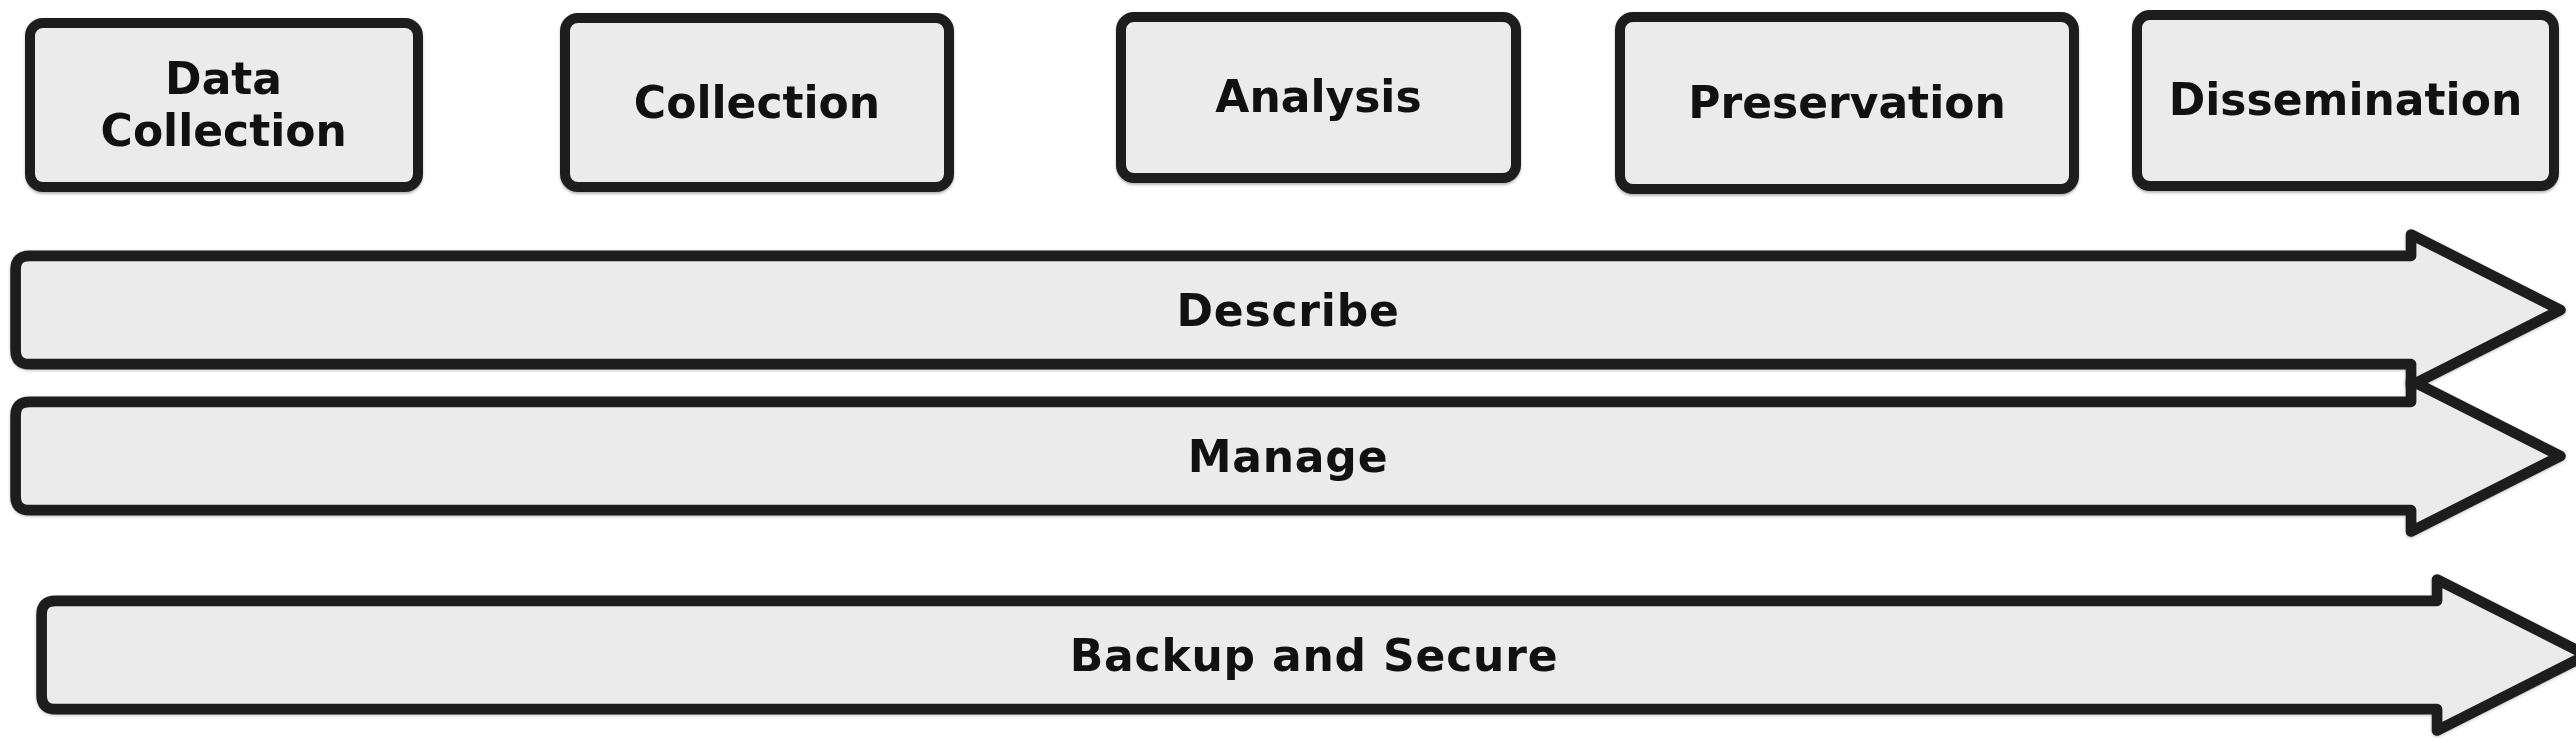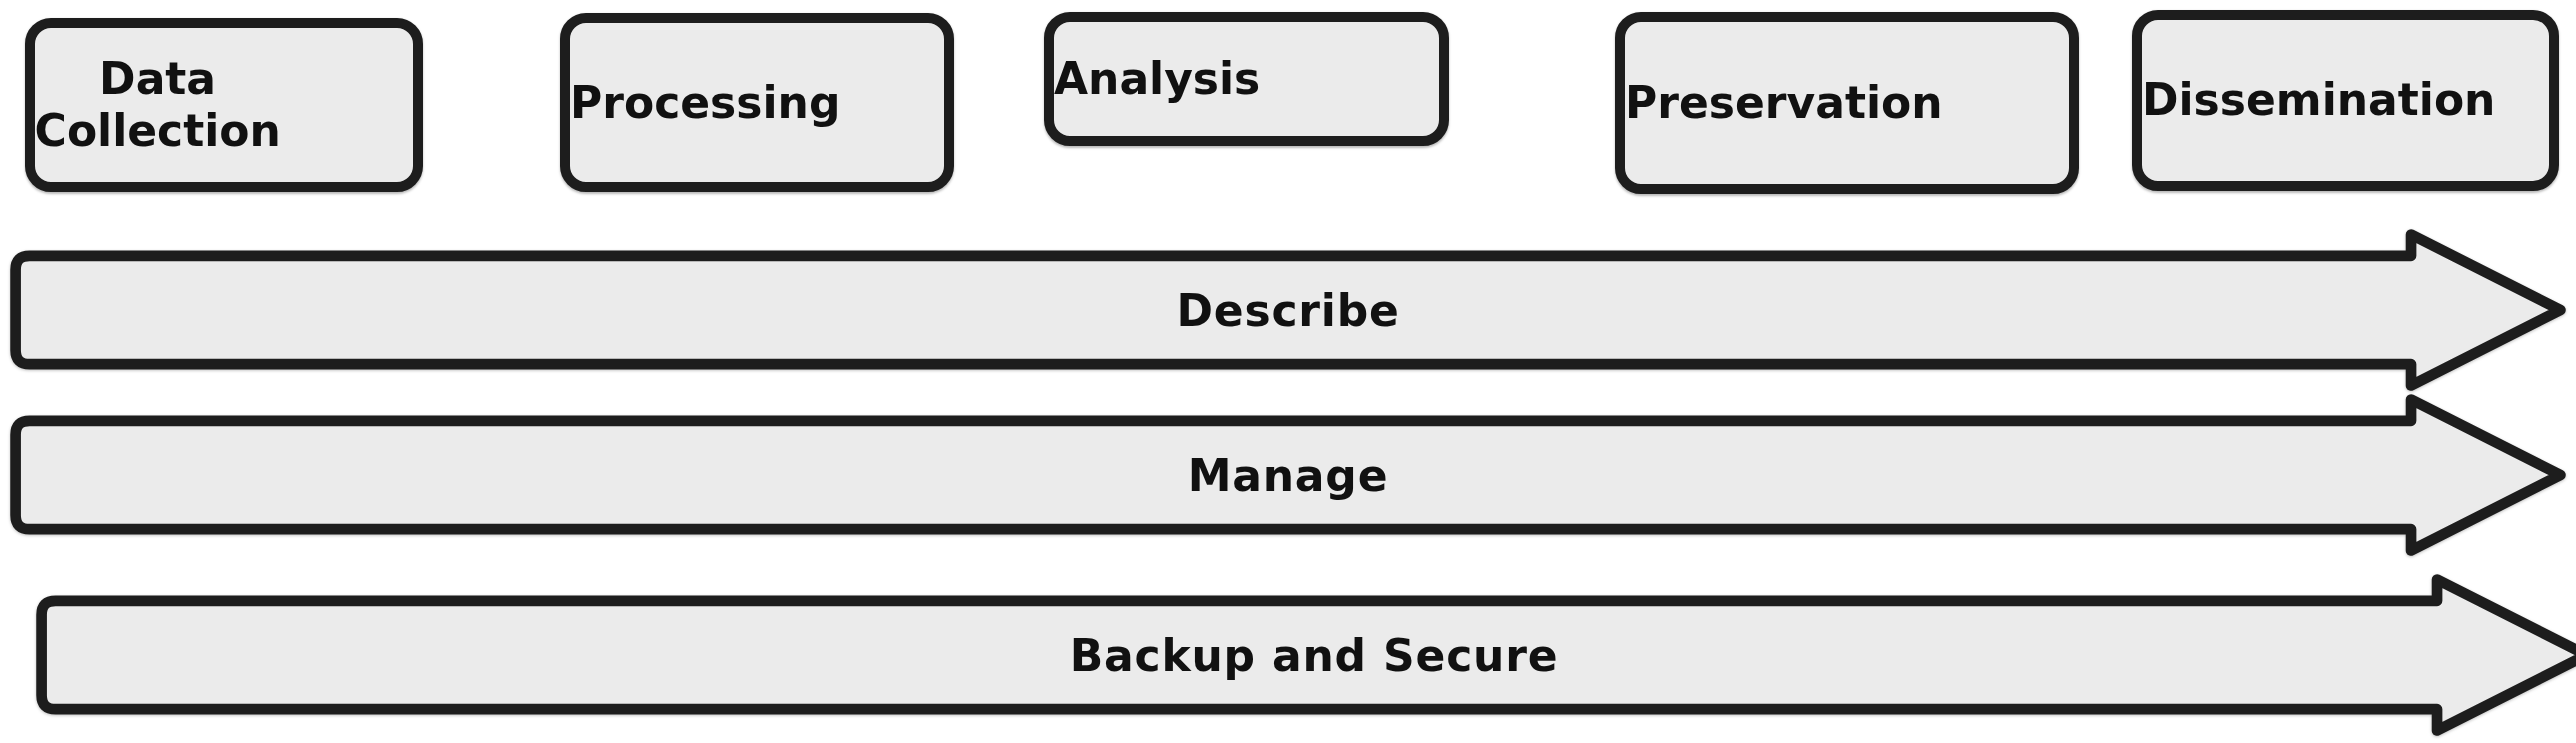--- a/index.html
+++ b/index.html
@@ -22,9 +22,10 @@
     box-sizing: border-box;
     background: #ebebeb;
     border: 10.7px solid #1d1d1d;
-    border-radius: 26px;
+    border-radius: 18px;
     display: flex;
     align-items: center;
+    justify-content: center;
     box-shadow: 0 1.6px 2.5px rgba(0,0,0,0.28);
   }
   .stage-label {

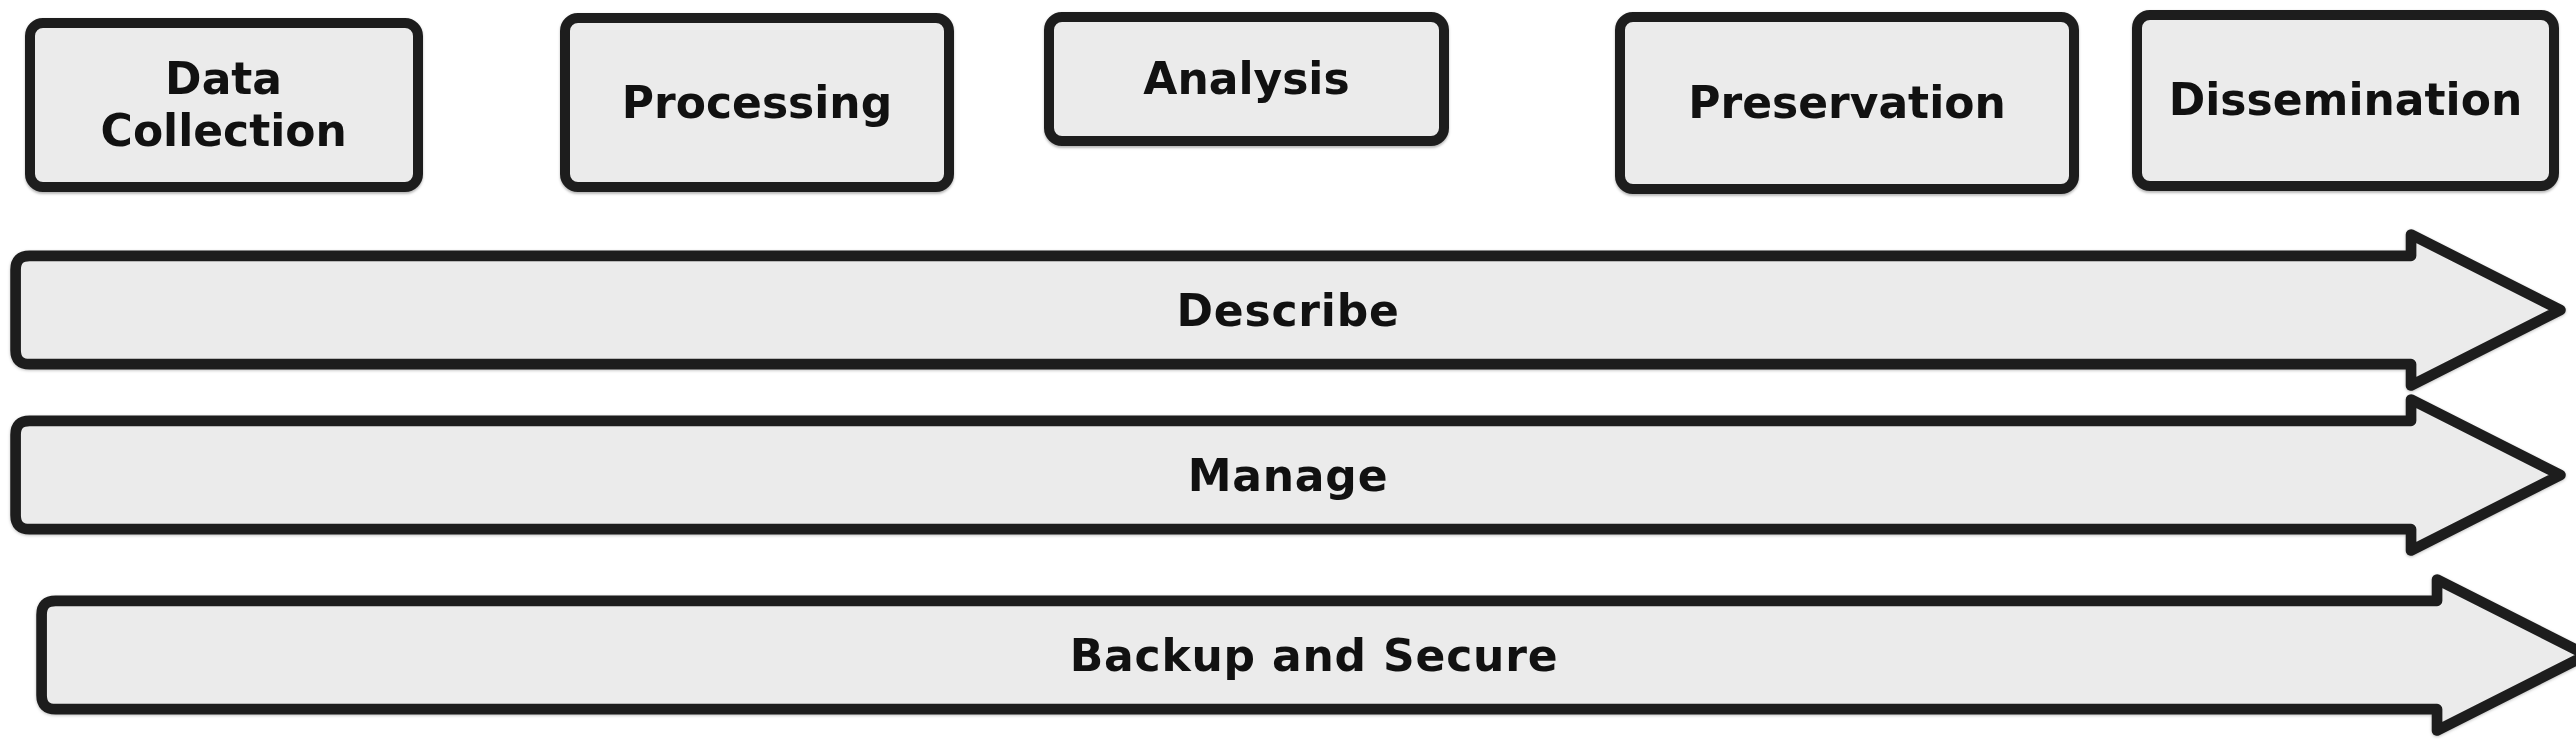--- a/index.html
+++ b/index.html
@@ -93,7 +93,7 @@
   </div>
 
   <div class="stage-box" id="box-processing">
-    <div class="stage-label">Processing</div>
+    <div class="stage-label">Collection</div>
   </div>
 
   <div class="stage-box" id="box-analysis">

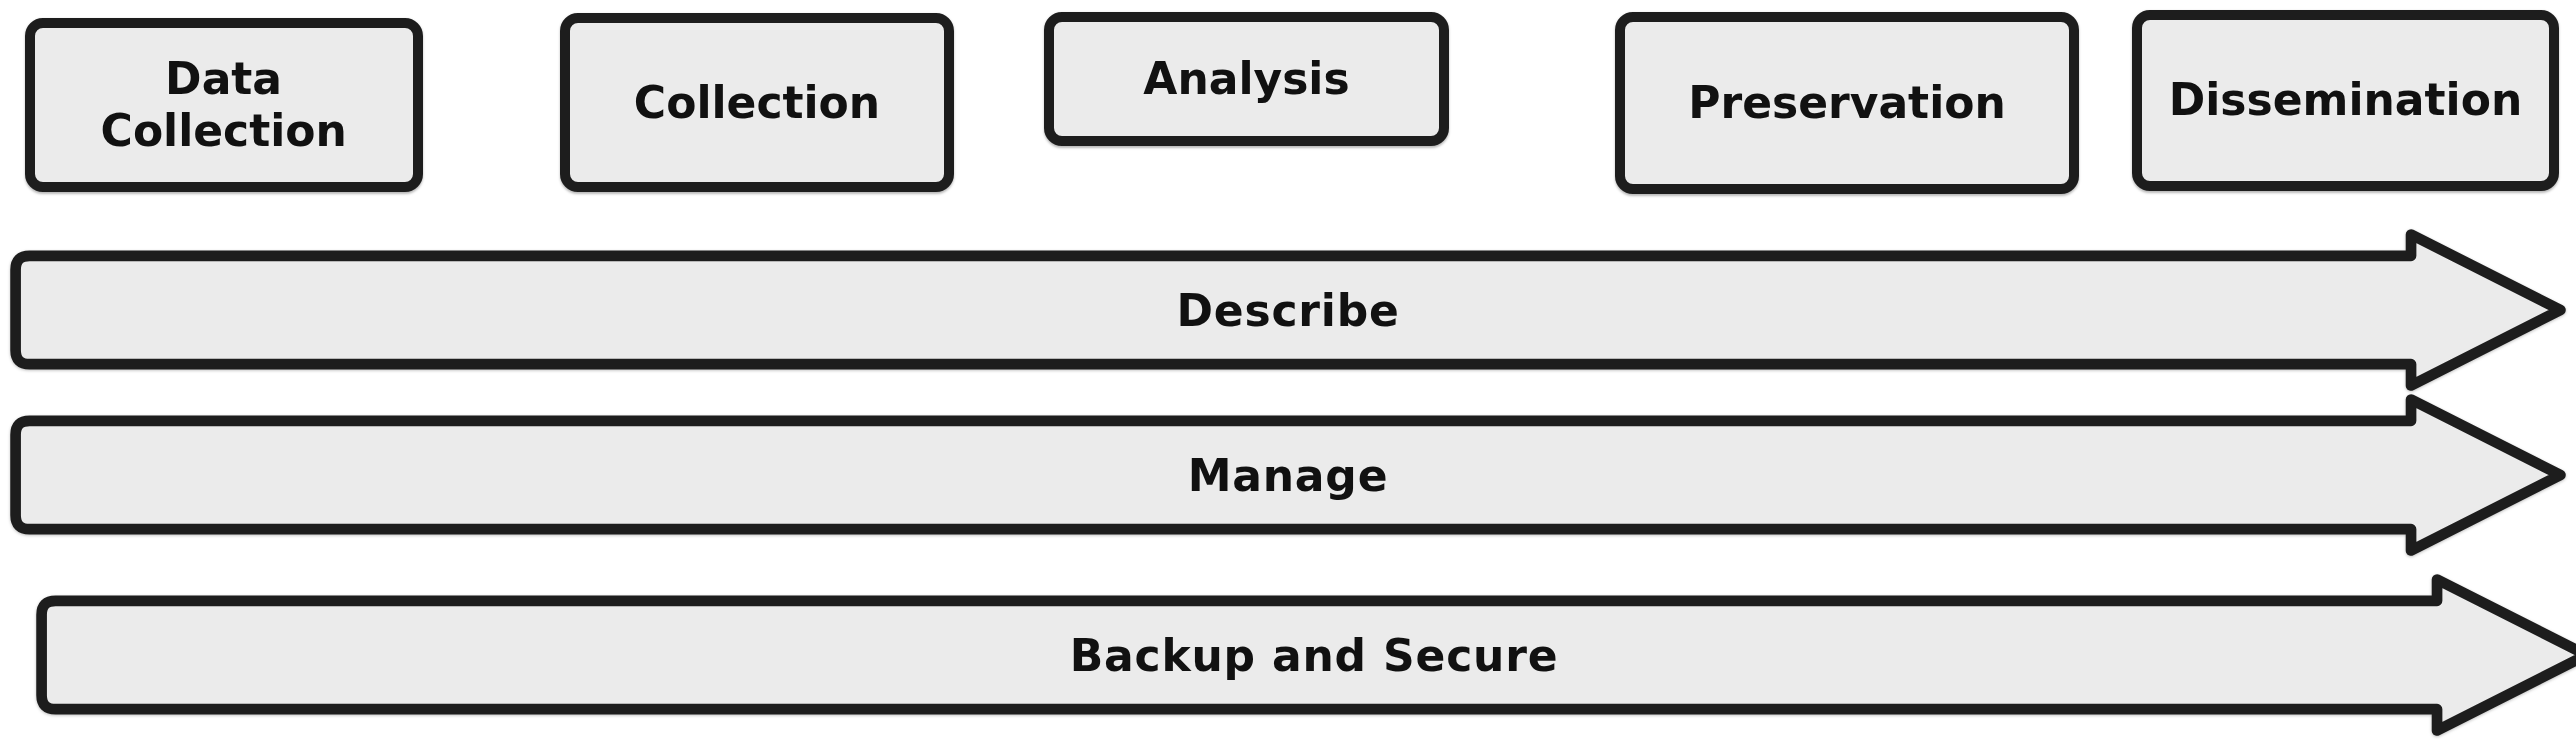--- a/index.html
+++ b/index.html
@@ -40,7 +40,7 @@
 
   #box-collection    { left: 24.6px;   top: 18px; width: 398px; height: 174px; }
   #box-processing    { left: 560px;  top: 13px; width: 394px; height: 179px; }
-  #box-analysis      { left: 1044px; top: 11.5px; width: 405px; height: 134px; }
+  #box-analysis      { left: 1116px; top: 11.5px; width: 405px; height: 171px; }
   #box-preservation  { left: 1615px; top: 11.5px; width: 464px; height: 182px; }
   #box-dissemination { left: 2132px; top: 9.8px; width: 427px; height: 181px; }
 

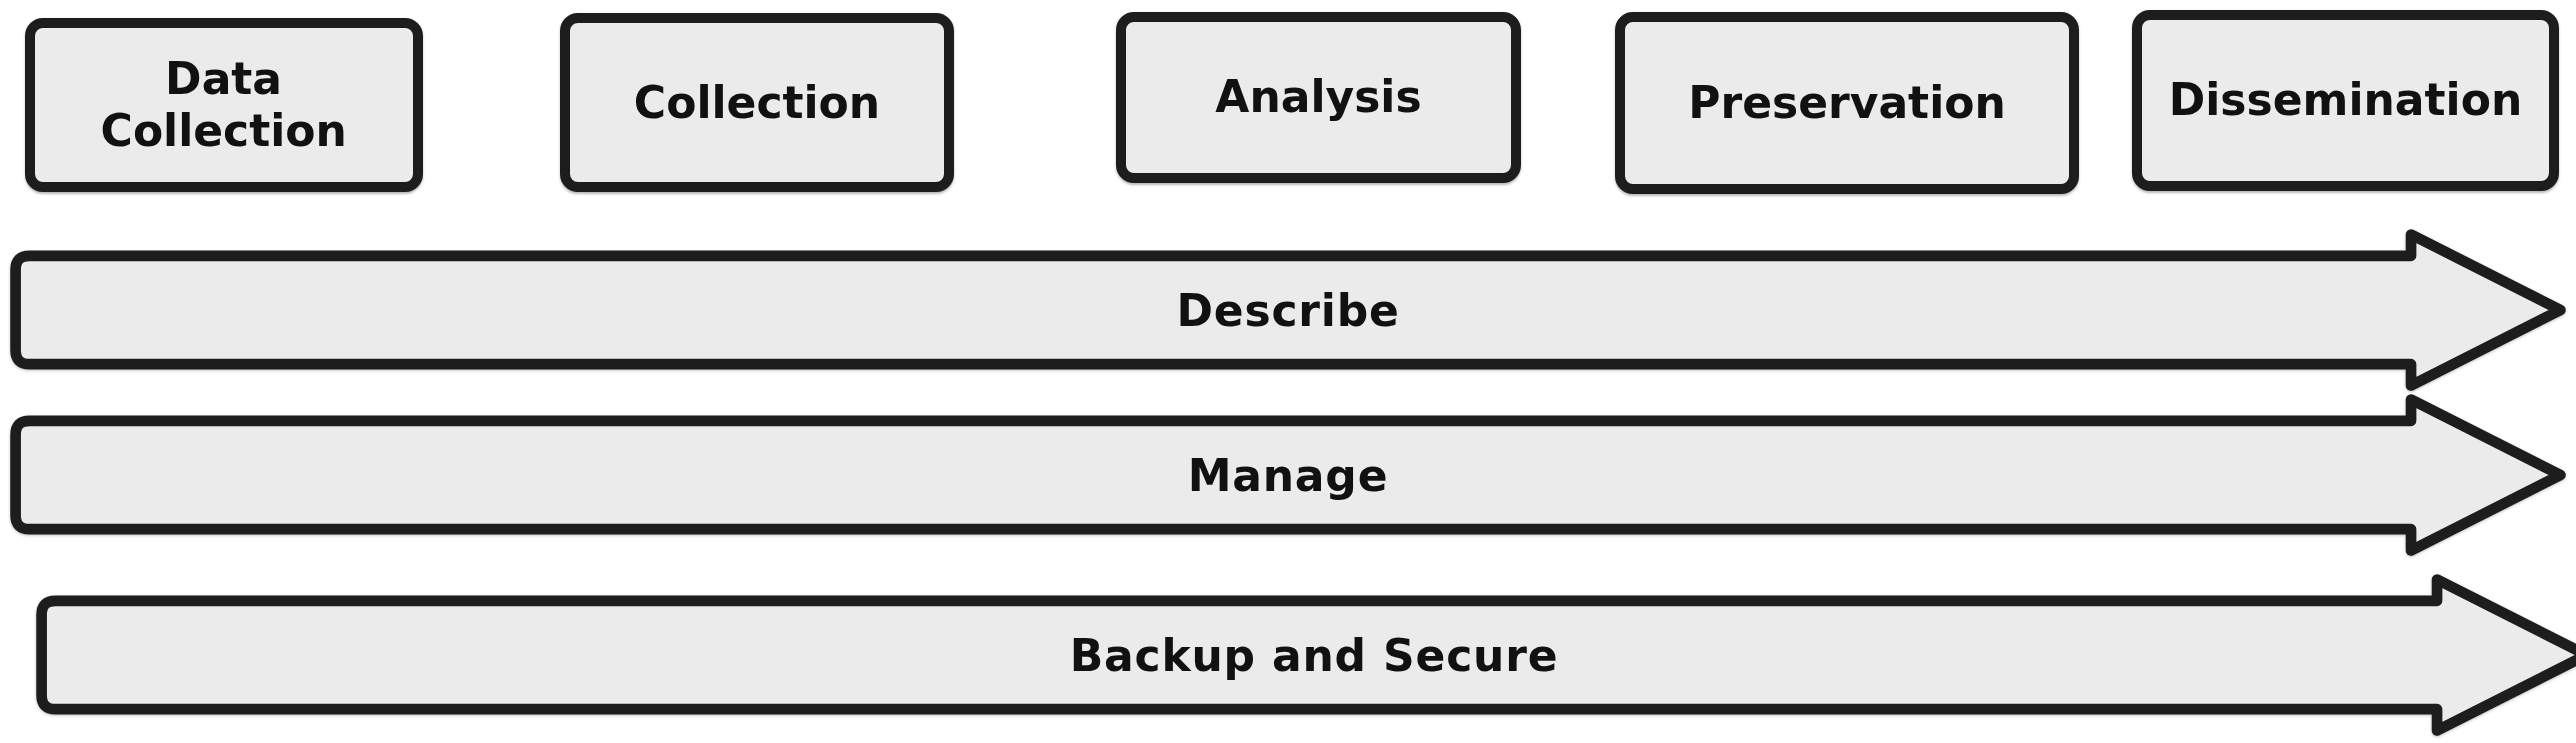--- a/index.html
+++ b/index.html
@@ -53,7 +53,7 @@
     padding-left: 28px;
   }
   #arrow-describe { top: 223px; }
-  #arrow-manage   { top: 388px; }
+  #arrow-manage   { top: 369px; }
   #arrow-backup   { top: 568px; margin-left: 26px; }
 
   .arrow svg {

